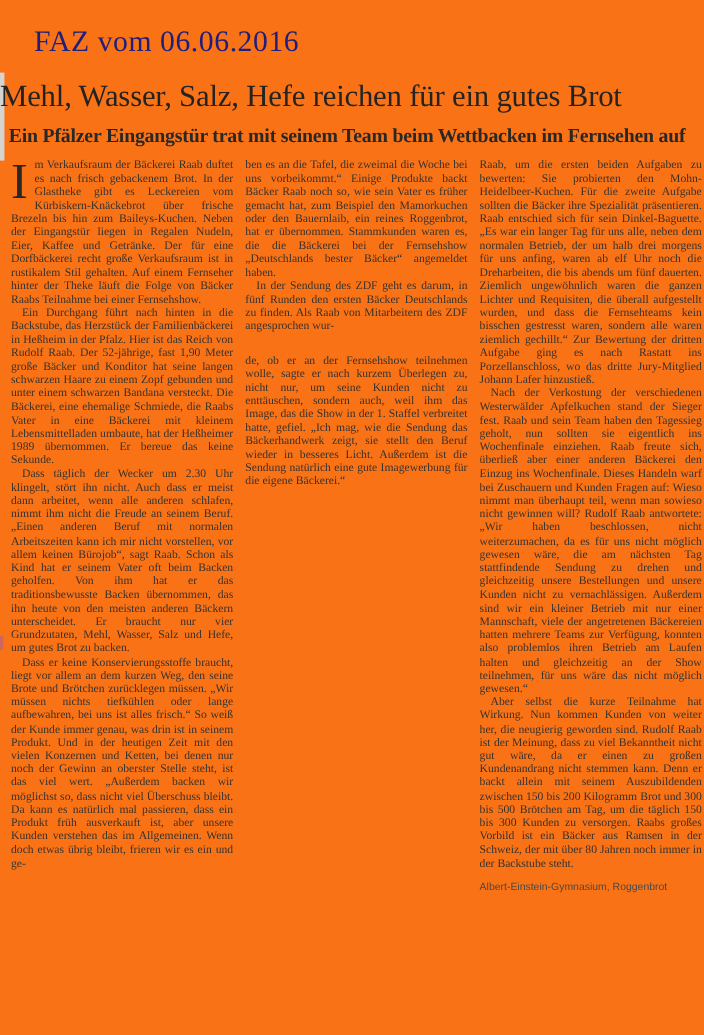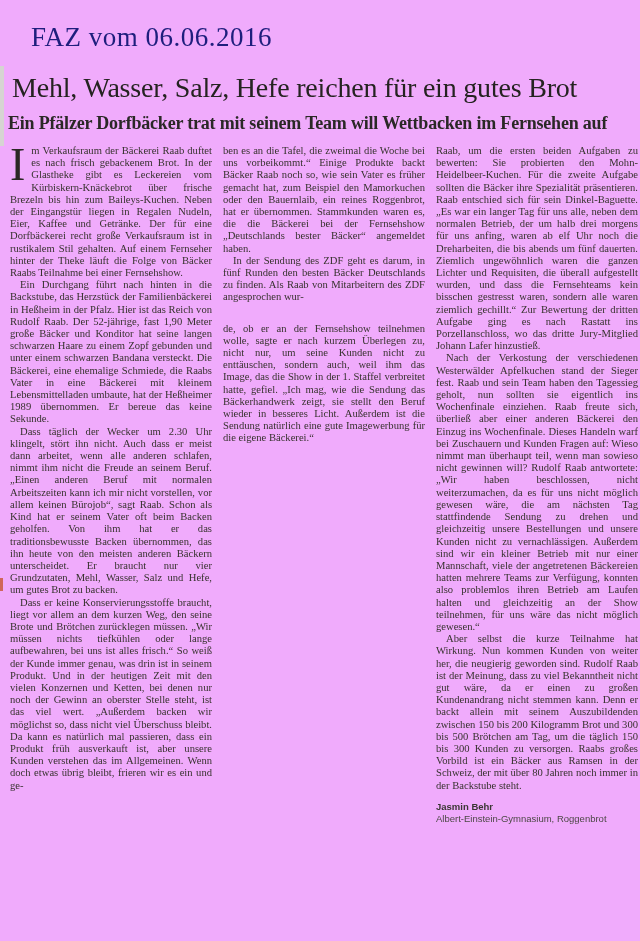--- a/index.html
+++ b/index.html
@@ -7,7 +7,7 @@
     position: relative;
     width: 640px;
     height: 941px;
-    background: #f0abfc;
+    background: #f97316;
     overflow: hidden;
     font-family: "Liberation Serif", serif;
   }

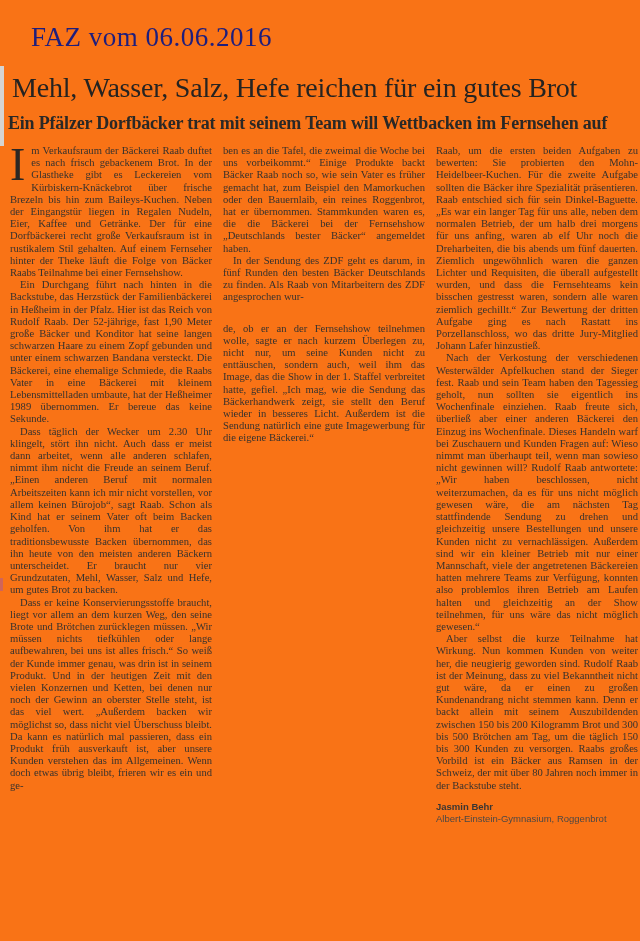--- a/index.html
+++ b/index.html
@@ -27,7 +27,7 @@
     white-space: nowrap;
   }
   .headline {
-    position: absolute; left: 12px; top: 72px; width: 628px;
+    position: absolute; left: 0; top: 72px; width: 628px;
     margin: 0;
     font-size: 28px; font-weight: normal; color: #252321;
     letter-spacing: -0.2px;

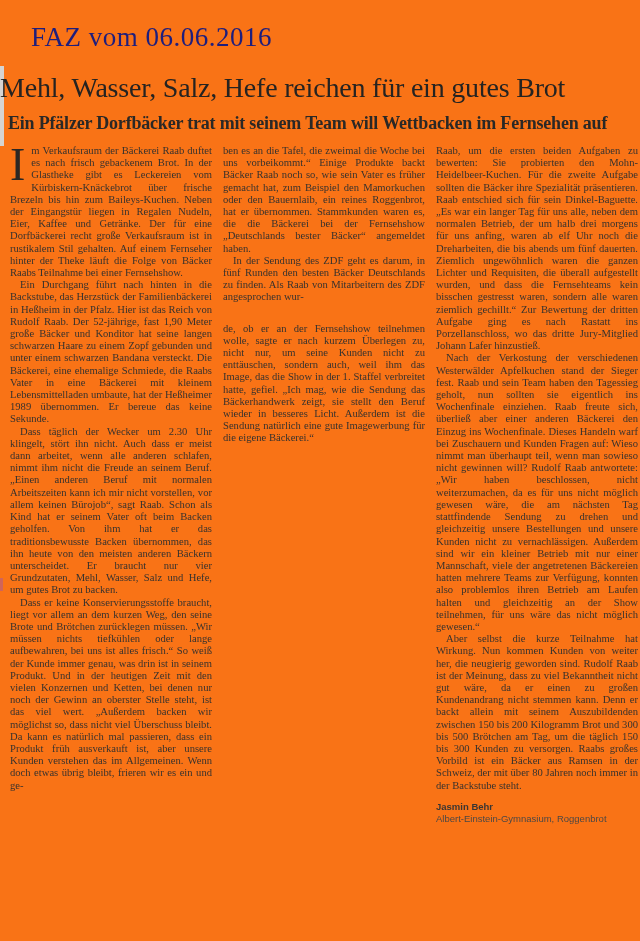--- a/index.html
+++ b/index.html
@@ -79,7 +79,7 @@
   <div class="source-line">FAZ vom 06.06.2016</div>
 
   <h1 class="headline">Mehl, Wasser, Salz, Hefe reichen für ein gutes Brot</h1>
-  <h2 class="subheadline">Ein Pfälzer Dorfbäcker trat mit seinem Team will Wettbacken im Fernsehen auf</h2>
+  <h2 class="subheadline">Ein Pfälzer Eingangstür trat mit seinem Team beim Wettbacken im Fernsehen auf</h2>
 
   <div class="columns">
 

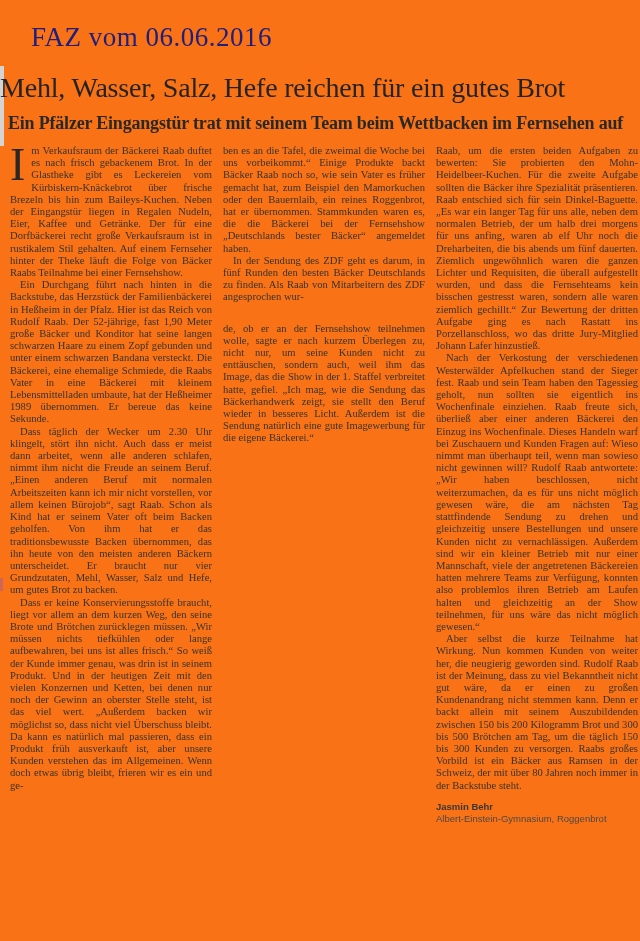--- a/index.html
+++ b/index.html
@@ -92,7 +92,7 @@
 
     <div class="col">
       <p class="no-indent">ben es an die Tafel, die zweimal die Woche bei uns vorbeikommt.“ Einige Produkte backt Bäcker Raab noch so, wie sein Vater es früher gemacht hat, zum Beispiel den Mamorkuchen oder den Bauernlaib, ein reines Roggenbrot, hat er übernommen. Stammkunden waren es, die die Bäckerei bei der Fernsehshow „Deutschlands bester Bäcker“ angemeldet haben.</p>
-      <p>In der Sendung des ZDF geht es darum, in fünf Runden den besten Bäcker Deutschlands zu finden. Als Raab von Mitarbeitern des ZDF angesprochen wur-</p>
+      <p>In der Sendung des ZDF geht es darum, in fünf Runden den ersten Bäcker Deutschlands zu finden. Als Raab von Mitarbeitern des ZDF angesprochen wur-</p>
       <div class="col-gap-spacer"></div>
       <p class="no-indent">de, ob er an der Fernsehshow teilnehmen wolle, sagte er nach kurzem Überlegen zu, nicht nur, um seine Kunden nicht zu enttäuschen, sondern auch, weil ihm das Image, das die Show in der 1. Staffel verbreitet hatte, gefiel. „Ich mag, wie die Sendung das Bäckerhandwerk zeigt, sie stellt den Beruf wieder in besseres Licht. Außerdem ist die Sendung natürlich eine gute Imagewerbung für die eigene Bäckerei.“</p>
     </div>

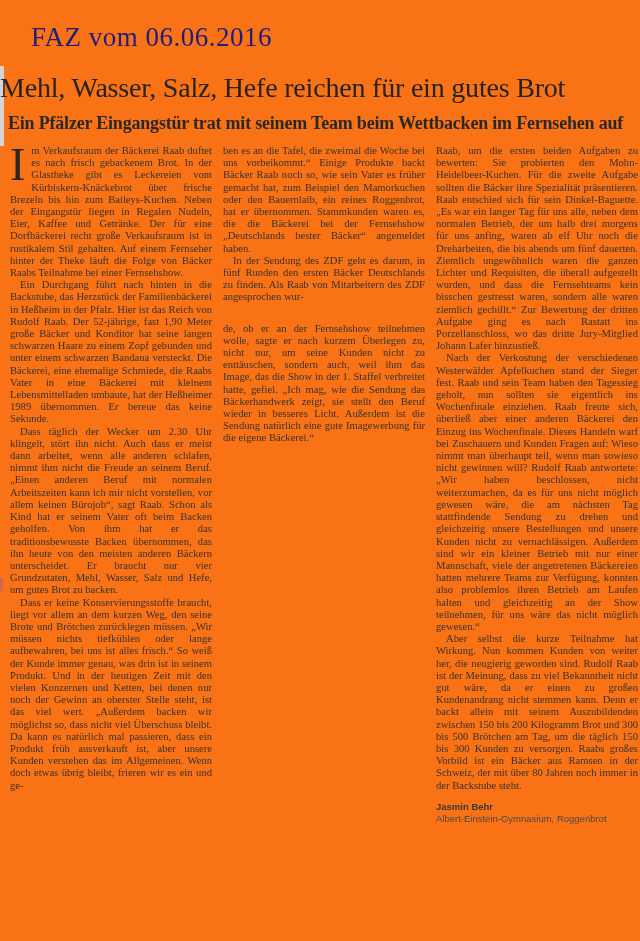--- a/index.html
+++ b/index.html
@@ -102,7 +102,6 @@
       <p>Nach der Verkostung der verschiedenen Westerwälder Apfelkuchen stand der Sieger fest. Raab und sein Team haben den Tagessieg geholt, nun sollten sie eigentlich ins Wochenfinale einziehen. Raab freute sich, überließ aber einer anderen Bäckerei den Einzug ins Wochenfinale. Dieses Handeln warf bei Zuschauern und Kunden Fragen auf: Wieso nimmt man überhaupt teil, wenn man sowieso nicht gewinnen will? Rudolf Raab antwortete: „Wir haben beschlossen, nicht weiterzumachen, da es für uns nicht möglich gewesen wäre, die am nächsten Tag stattfindende Sendung zu drehen und gleichzeitig unsere Bestellungen und unsere Kunden nicht zu vernachlässigen. Außerdem sind wir ein kleiner Betrieb mit nur einer Mannschaft, viele der angetretenen Bäckereien hatten mehrere Teams zur Verfügung, konnten also problemlos ihren Betrieb am Laufen halten und gleichzeitig an der Show teilnehmen, für uns wäre das nicht möglich gewesen.“</p>
       <p>Aber selbst die kurze Teilnahme hat Wirkung. Nun kommen Kunden von weiter her, die neugierig geworden sind. Rudolf Raab ist der Meinung, dass zu viel Bekanntheit nicht gut wäre, da er einen zu großen Kundenandrang nicht stemmen kann. Denn er backt allein mit seinem Auszubildenden zwischen 150 bis 200 Kilogramm Brot und 300 bis 500 Brötchen am Tag, um die täglich 150 bis 300 Kunden zu versorgen. Raabs großes Vorbild ist ein Bäcker aus Ramsen in der Schweiz, der mit über 80 Jahren noch immer in der Backstube steht.</p>
       <div class="byline">
-        <div class="author">Jasmin Behr</div>
         <div class="affiliation">Albert-Einstein-Gymnasium, Roggenbrot</div>
       </div>
     </div>

